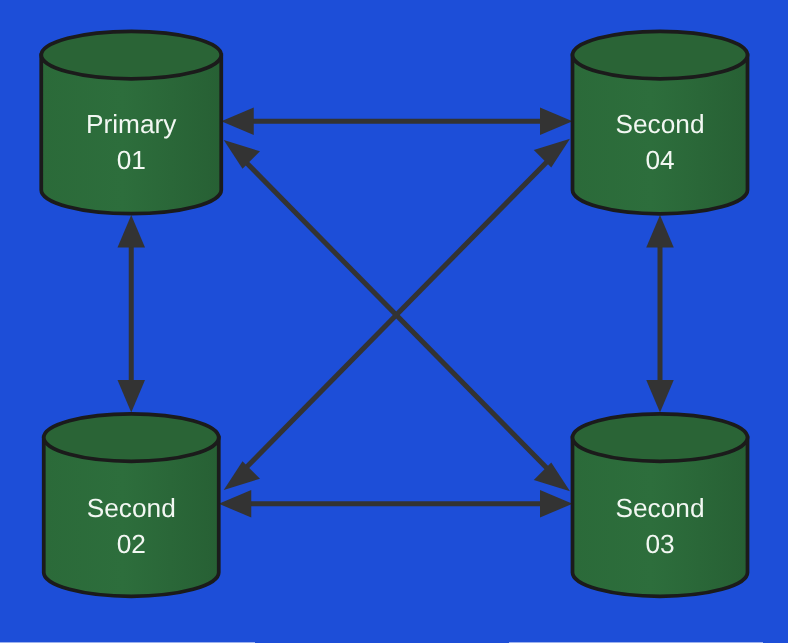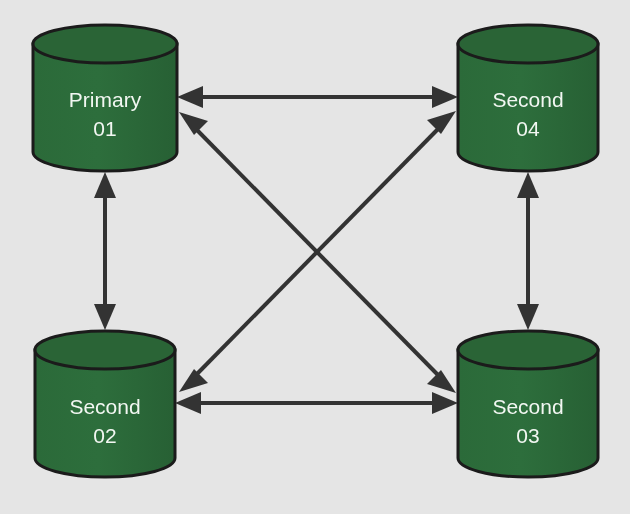--- a/index.html
+++ b/index.html
@@ -15,7 +15,7 @@
     position: relative;
     width: 630px;
     height: 514px;
-    background: #e5e5e5;
+    background: #1d4ed8;
     overflow: hidden;
   }
   #diagram-svg {

